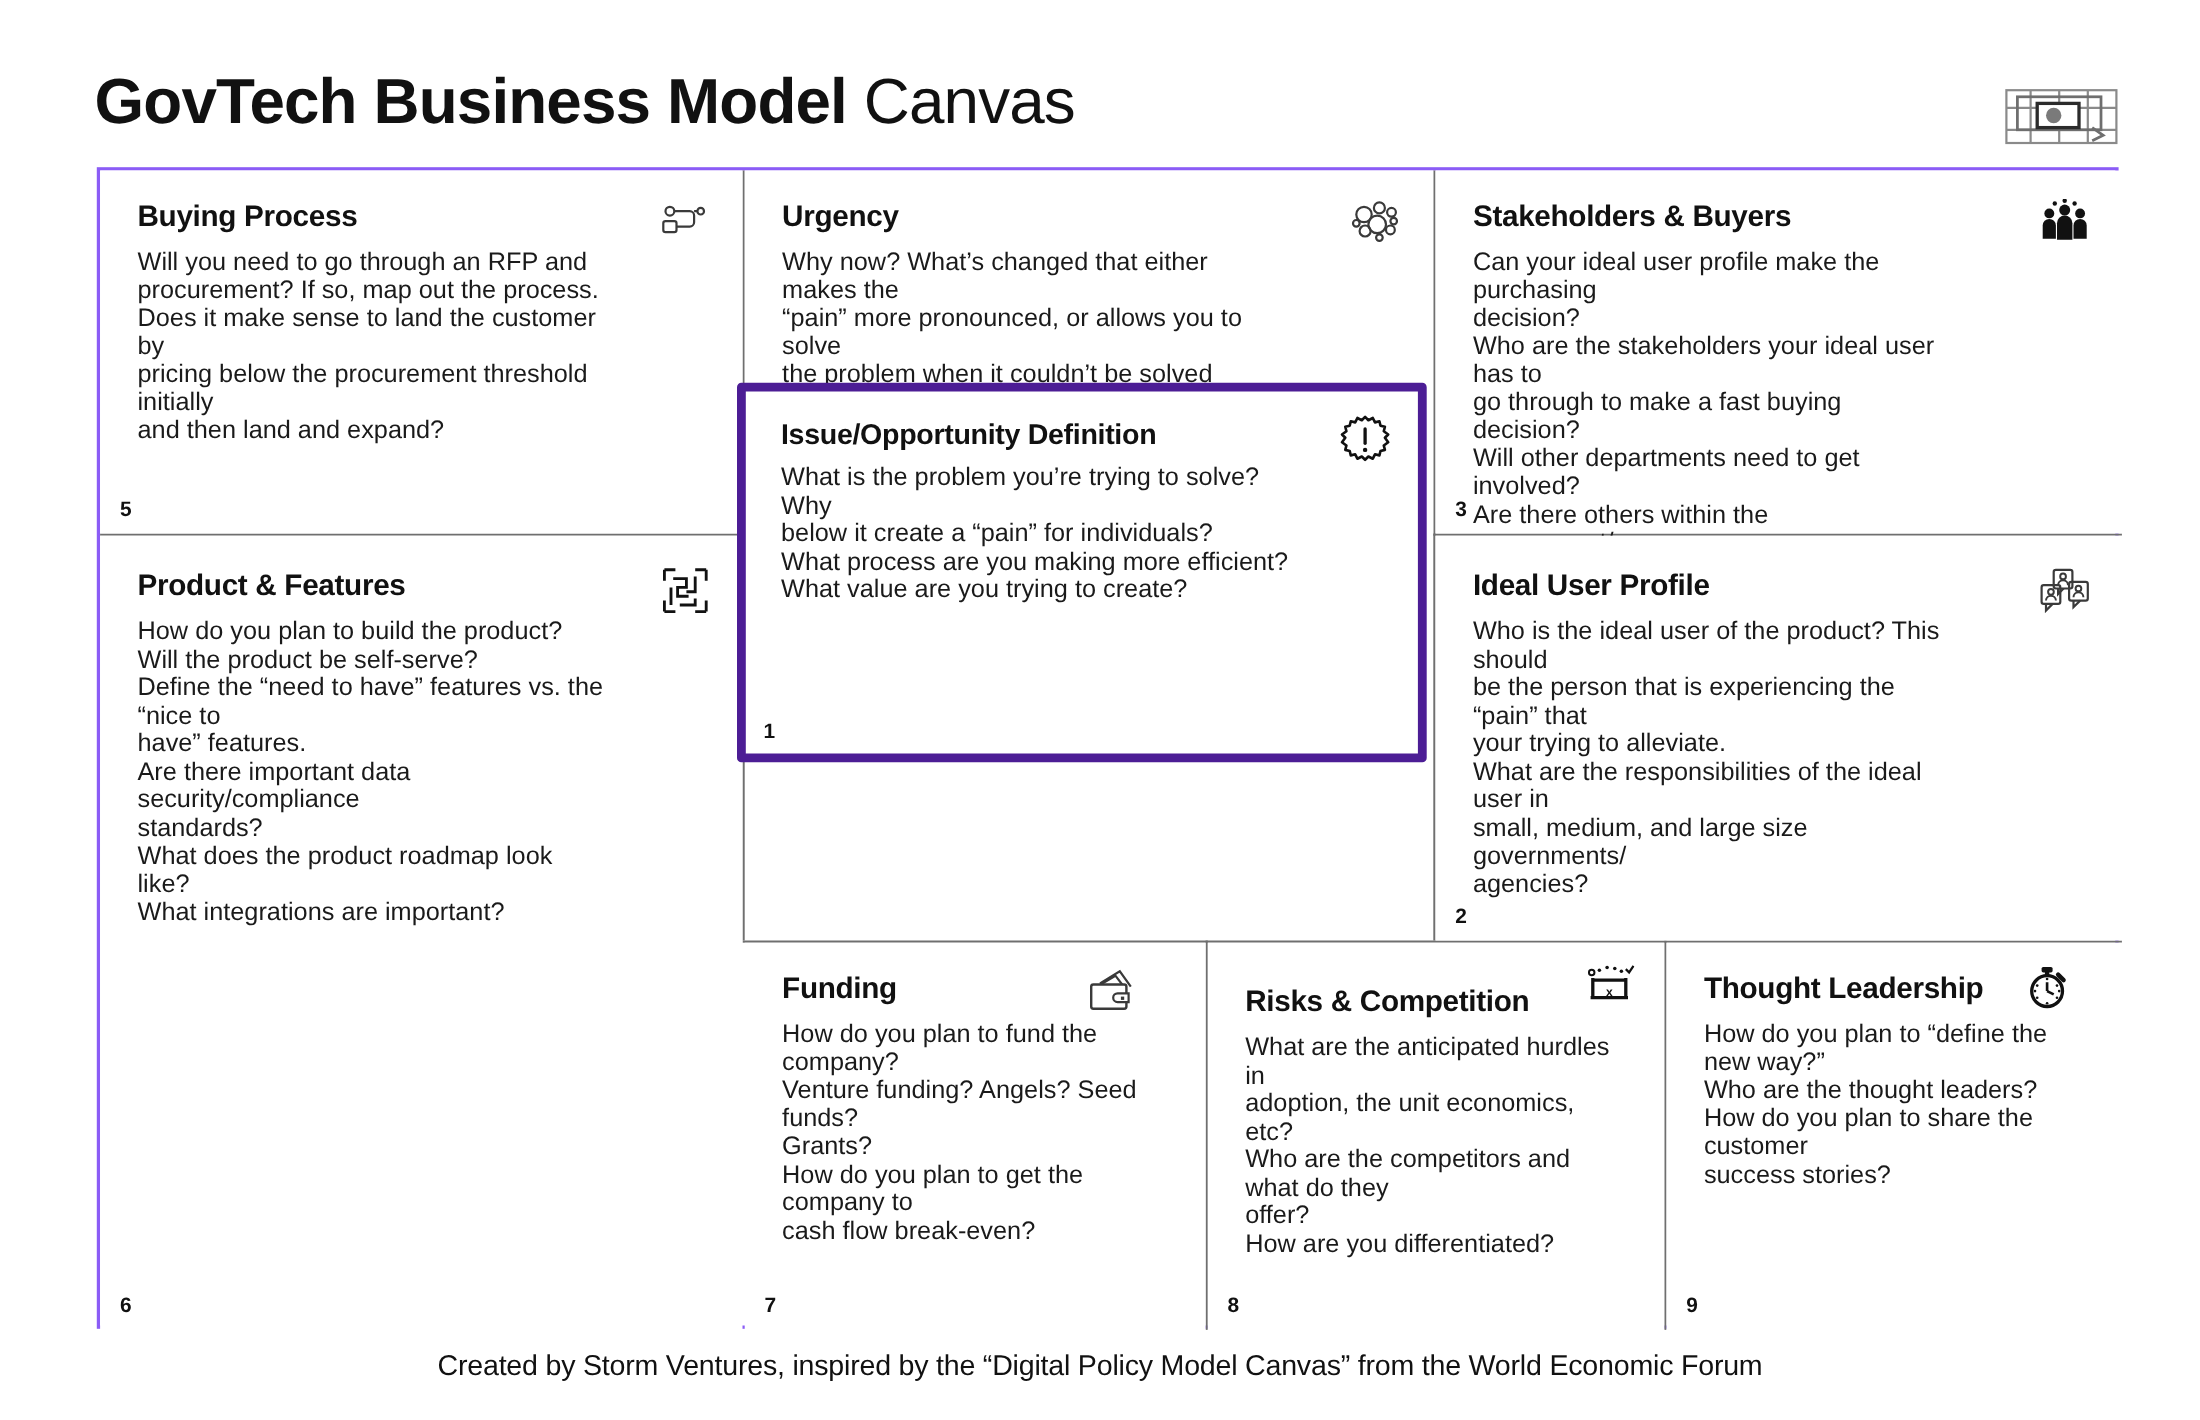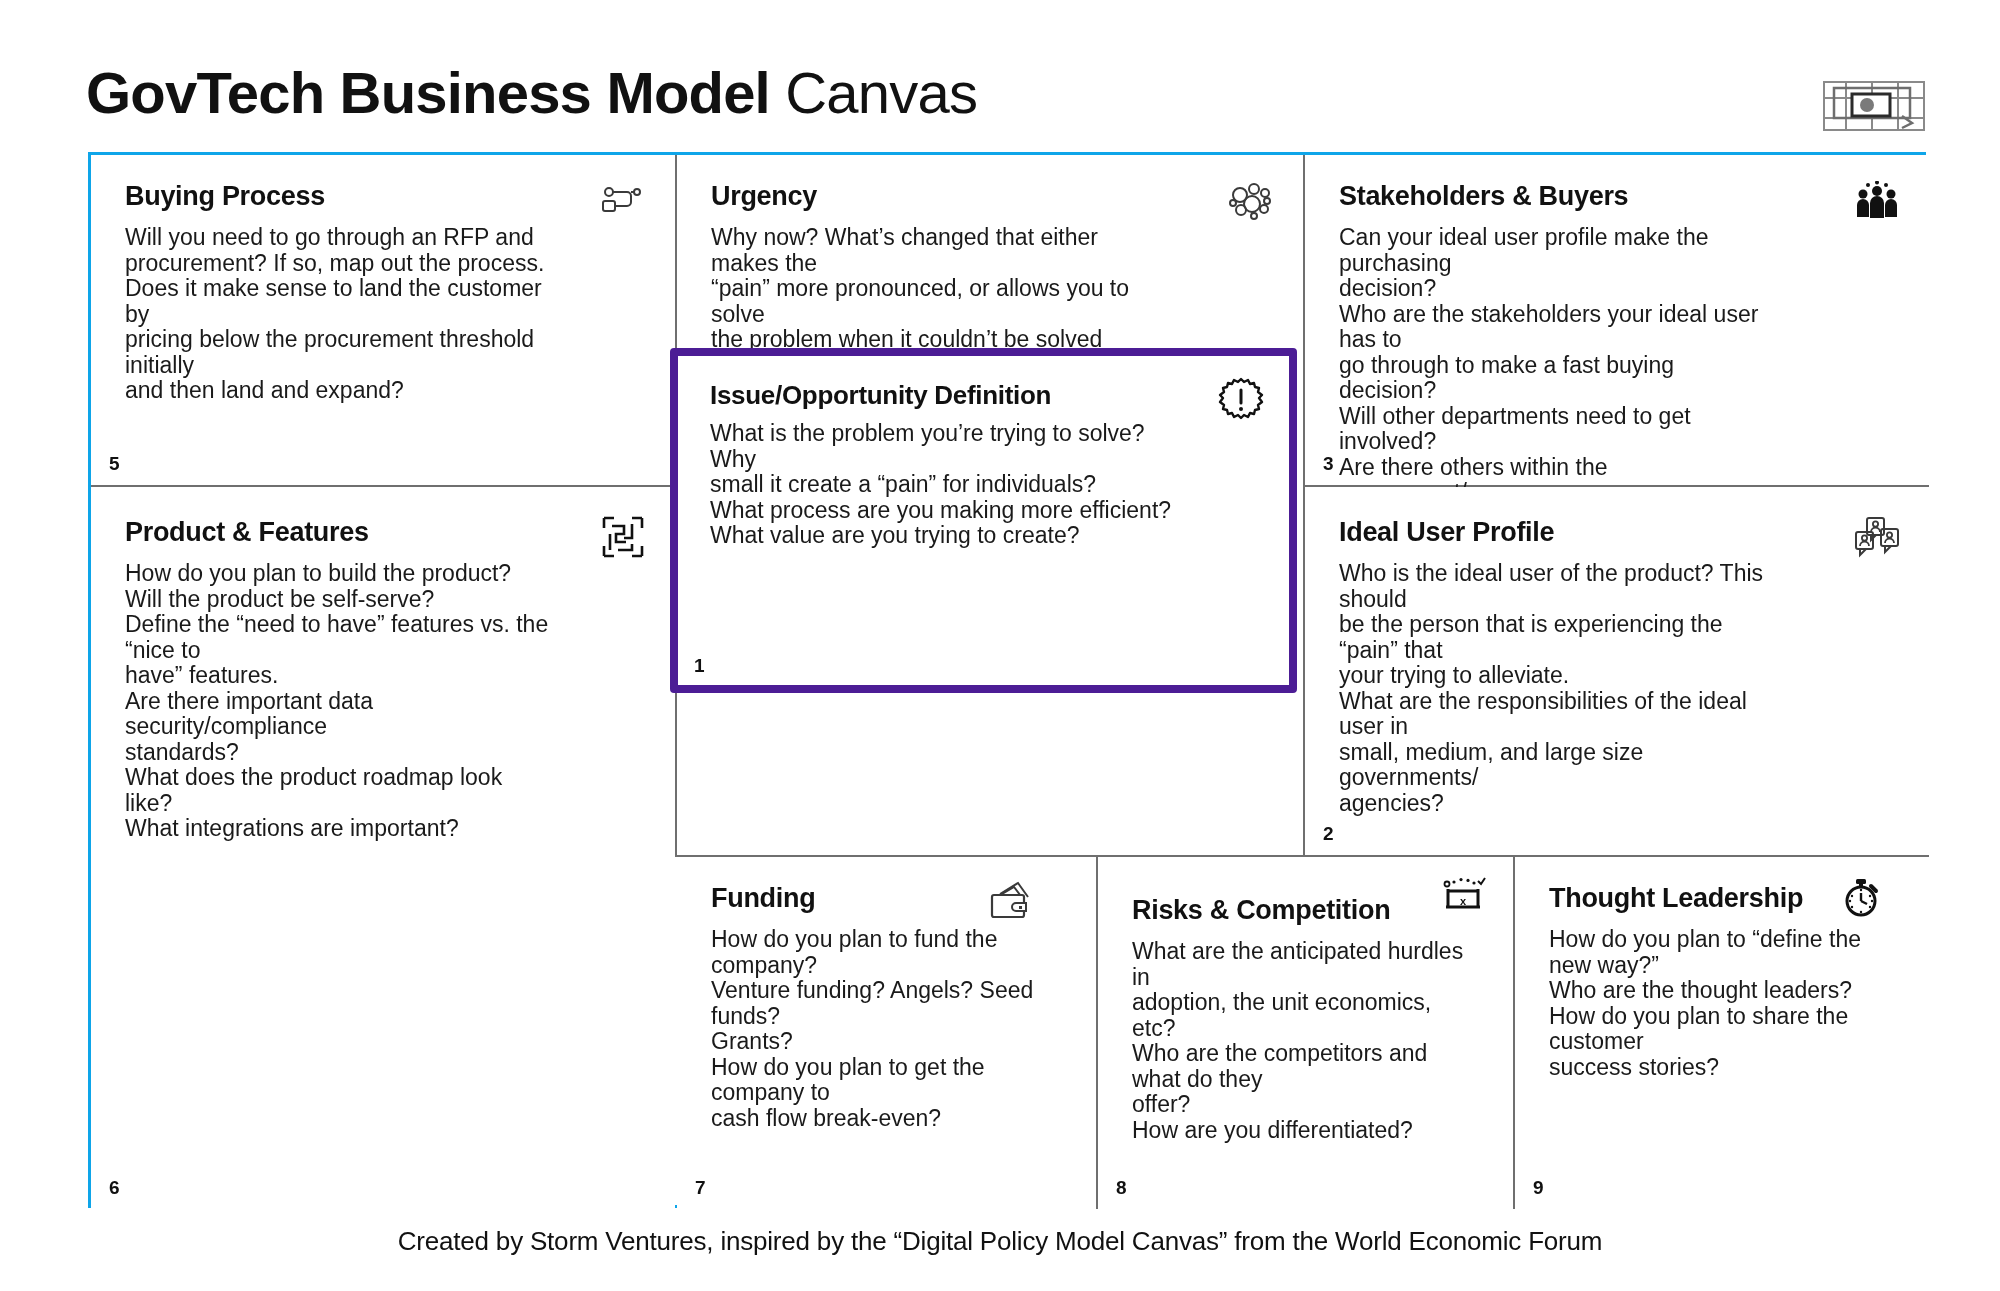--- a/index.html
+++ b/index.html
@@ -55,7 +55,7 @@
     top: 122px;
     width: 1838px;
     height: 1056px;
-    border: 3px solid #0ea5e9;
+    border: 3px solid #8b5cf6;
   }
 
   .cell {

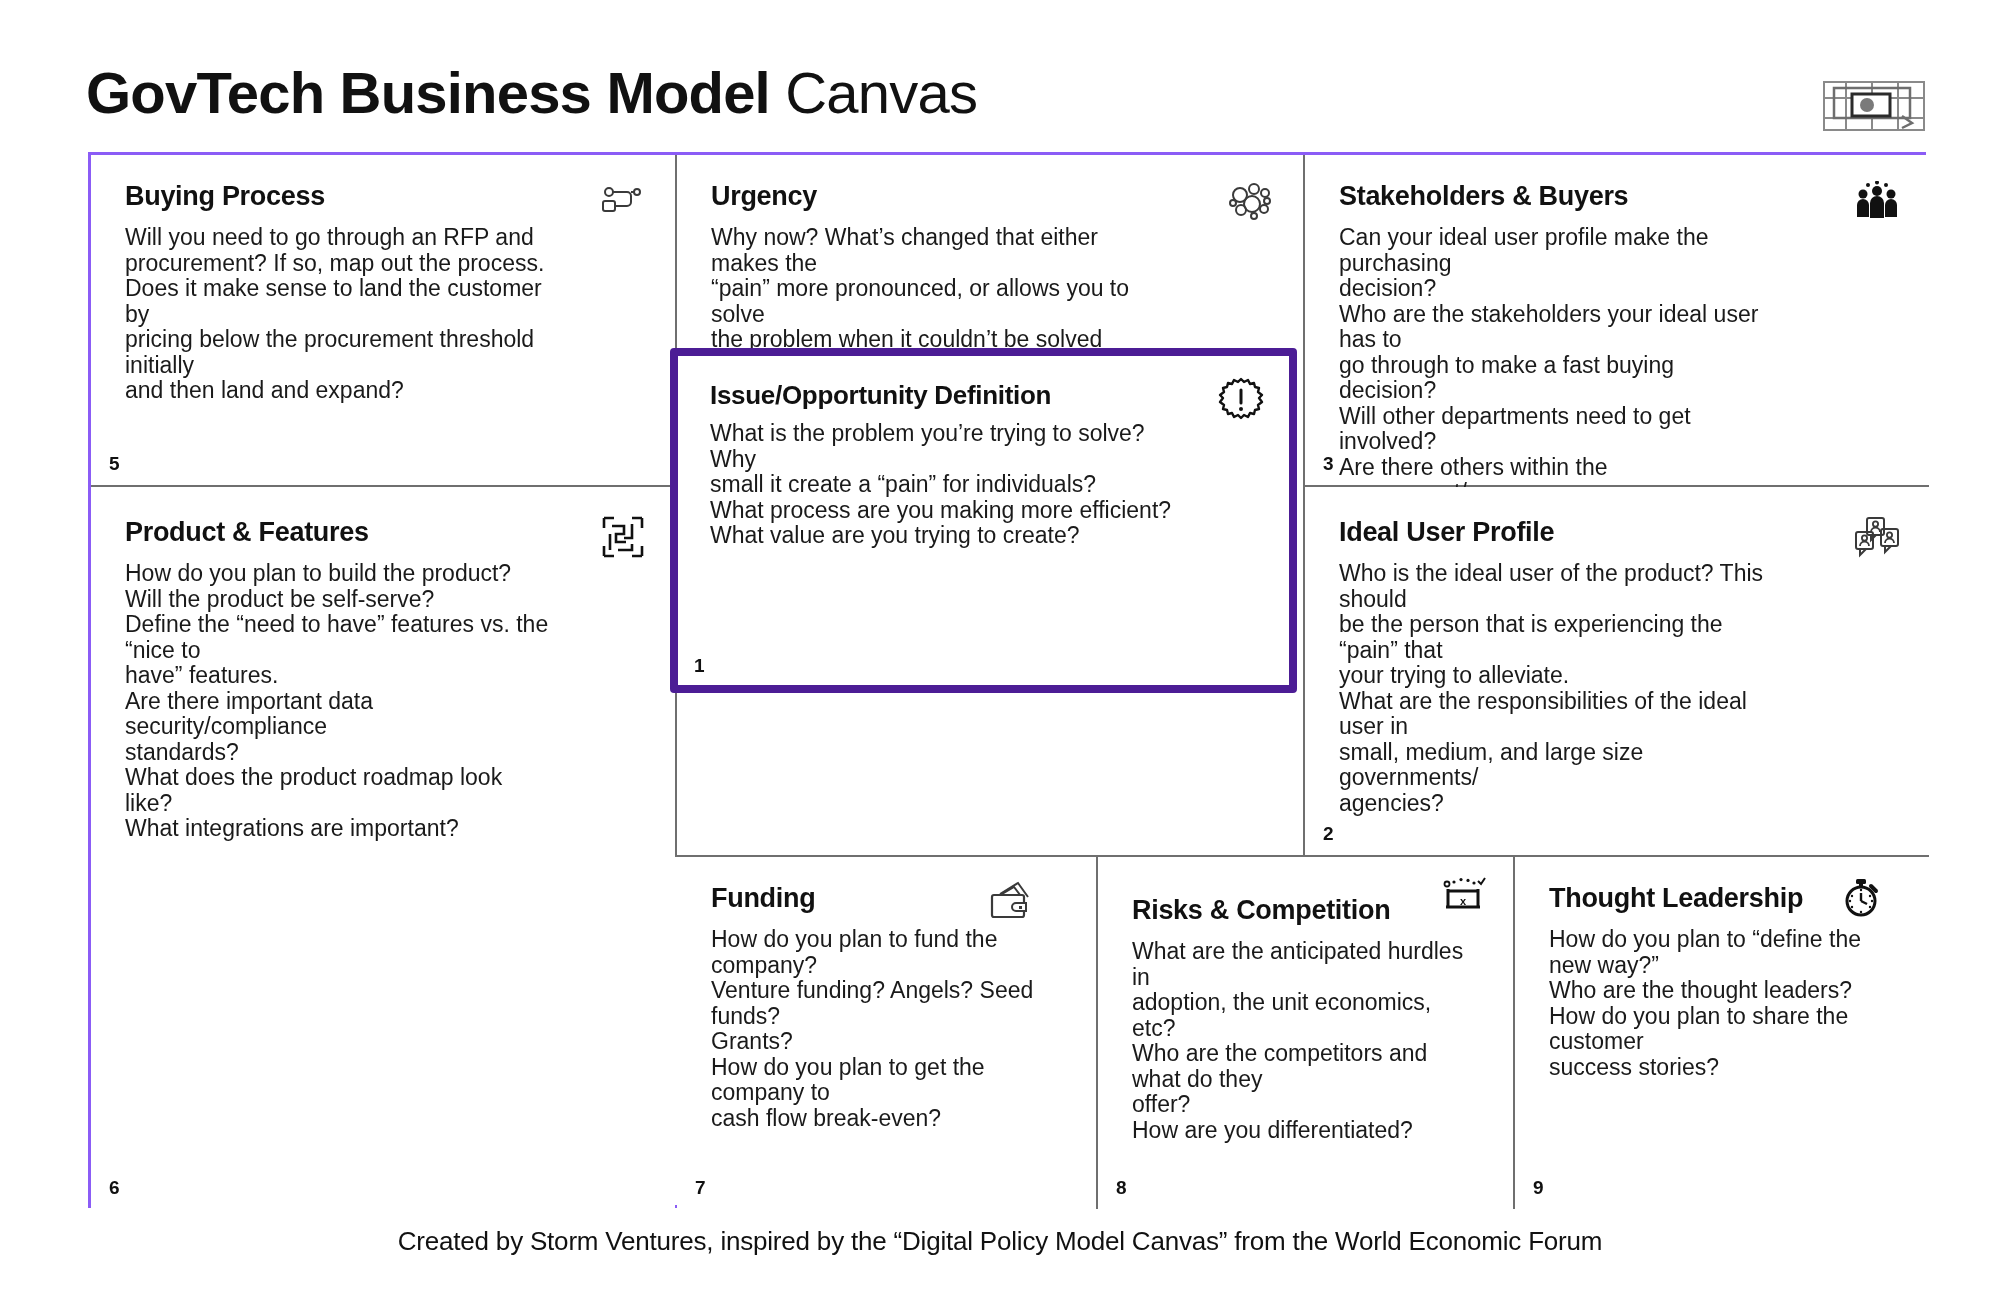--- a/index.html
+++ b/index.html
@@ -387,7 +387,7 @@
     <div class="cell-inner">
       <div class="cell-head">Issue/Opportunity Definition</div>
       <div class="cell-body">What is the problem you’re trying to solve? Why
-small it create a “pain” for individuals?
+below it create a “pain” for individuals?
 What process are you making more efficient?
 What value are you trying to create?</div>
       <div class="cell-icon">

